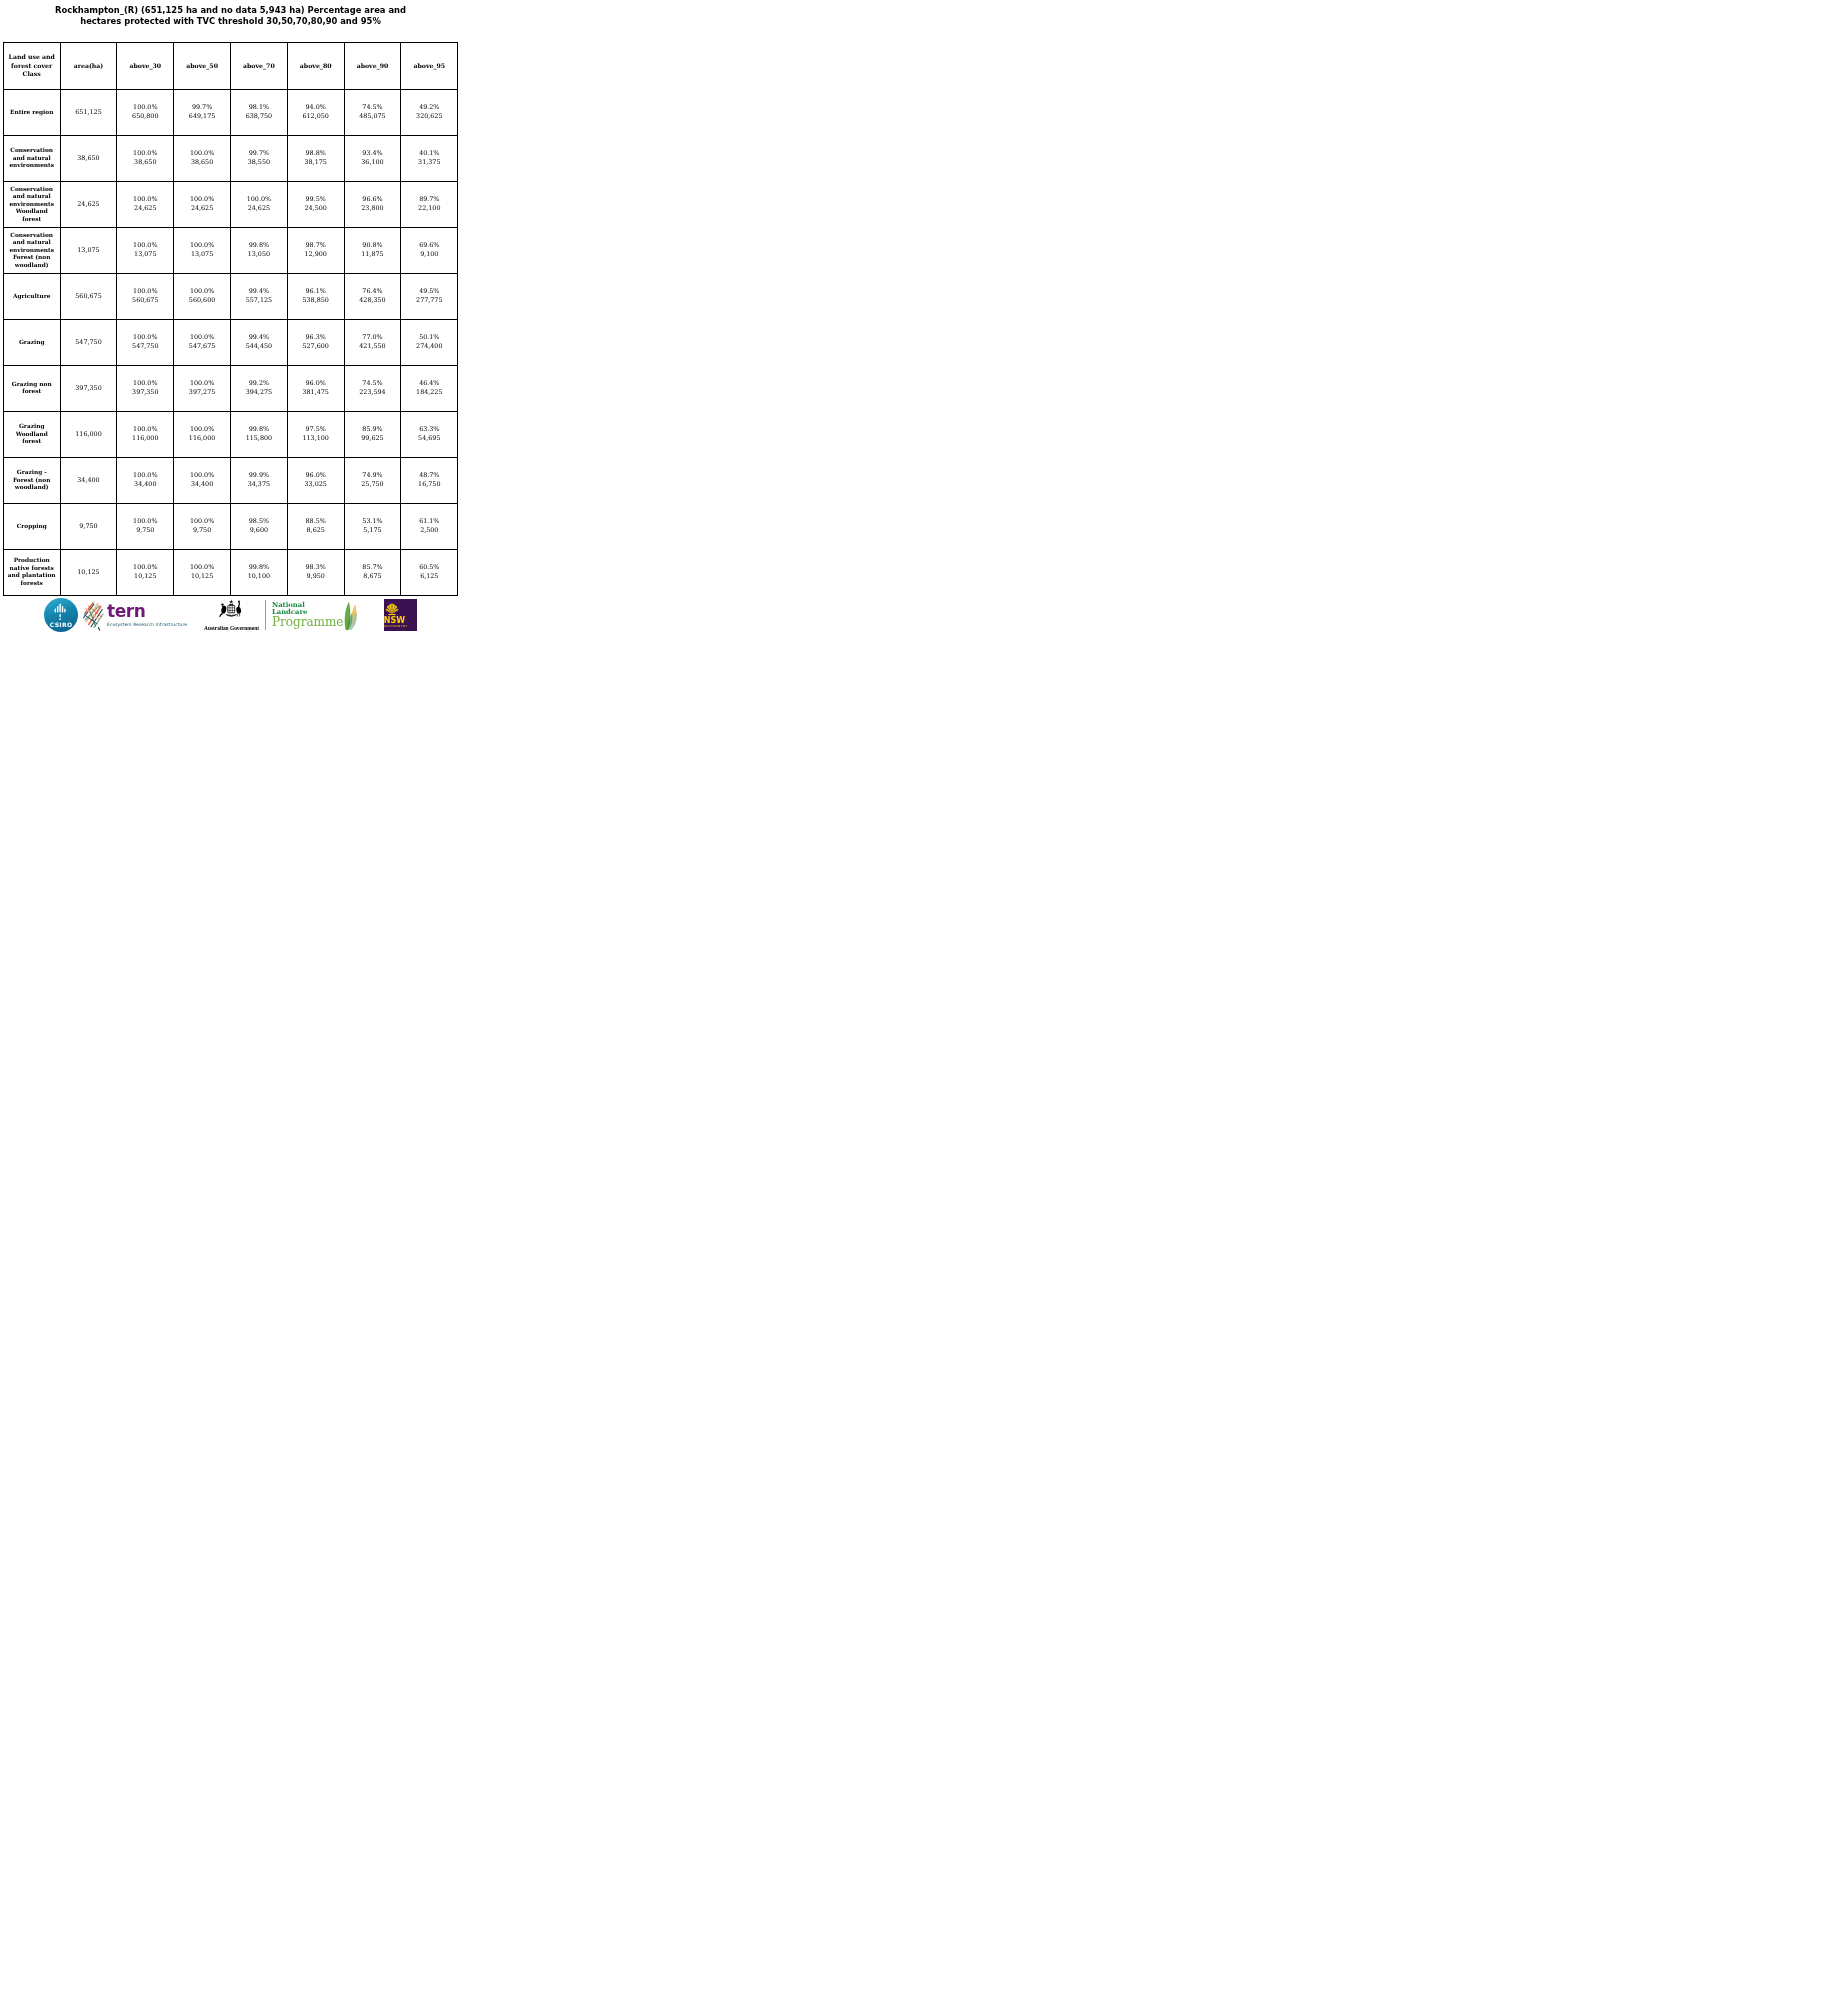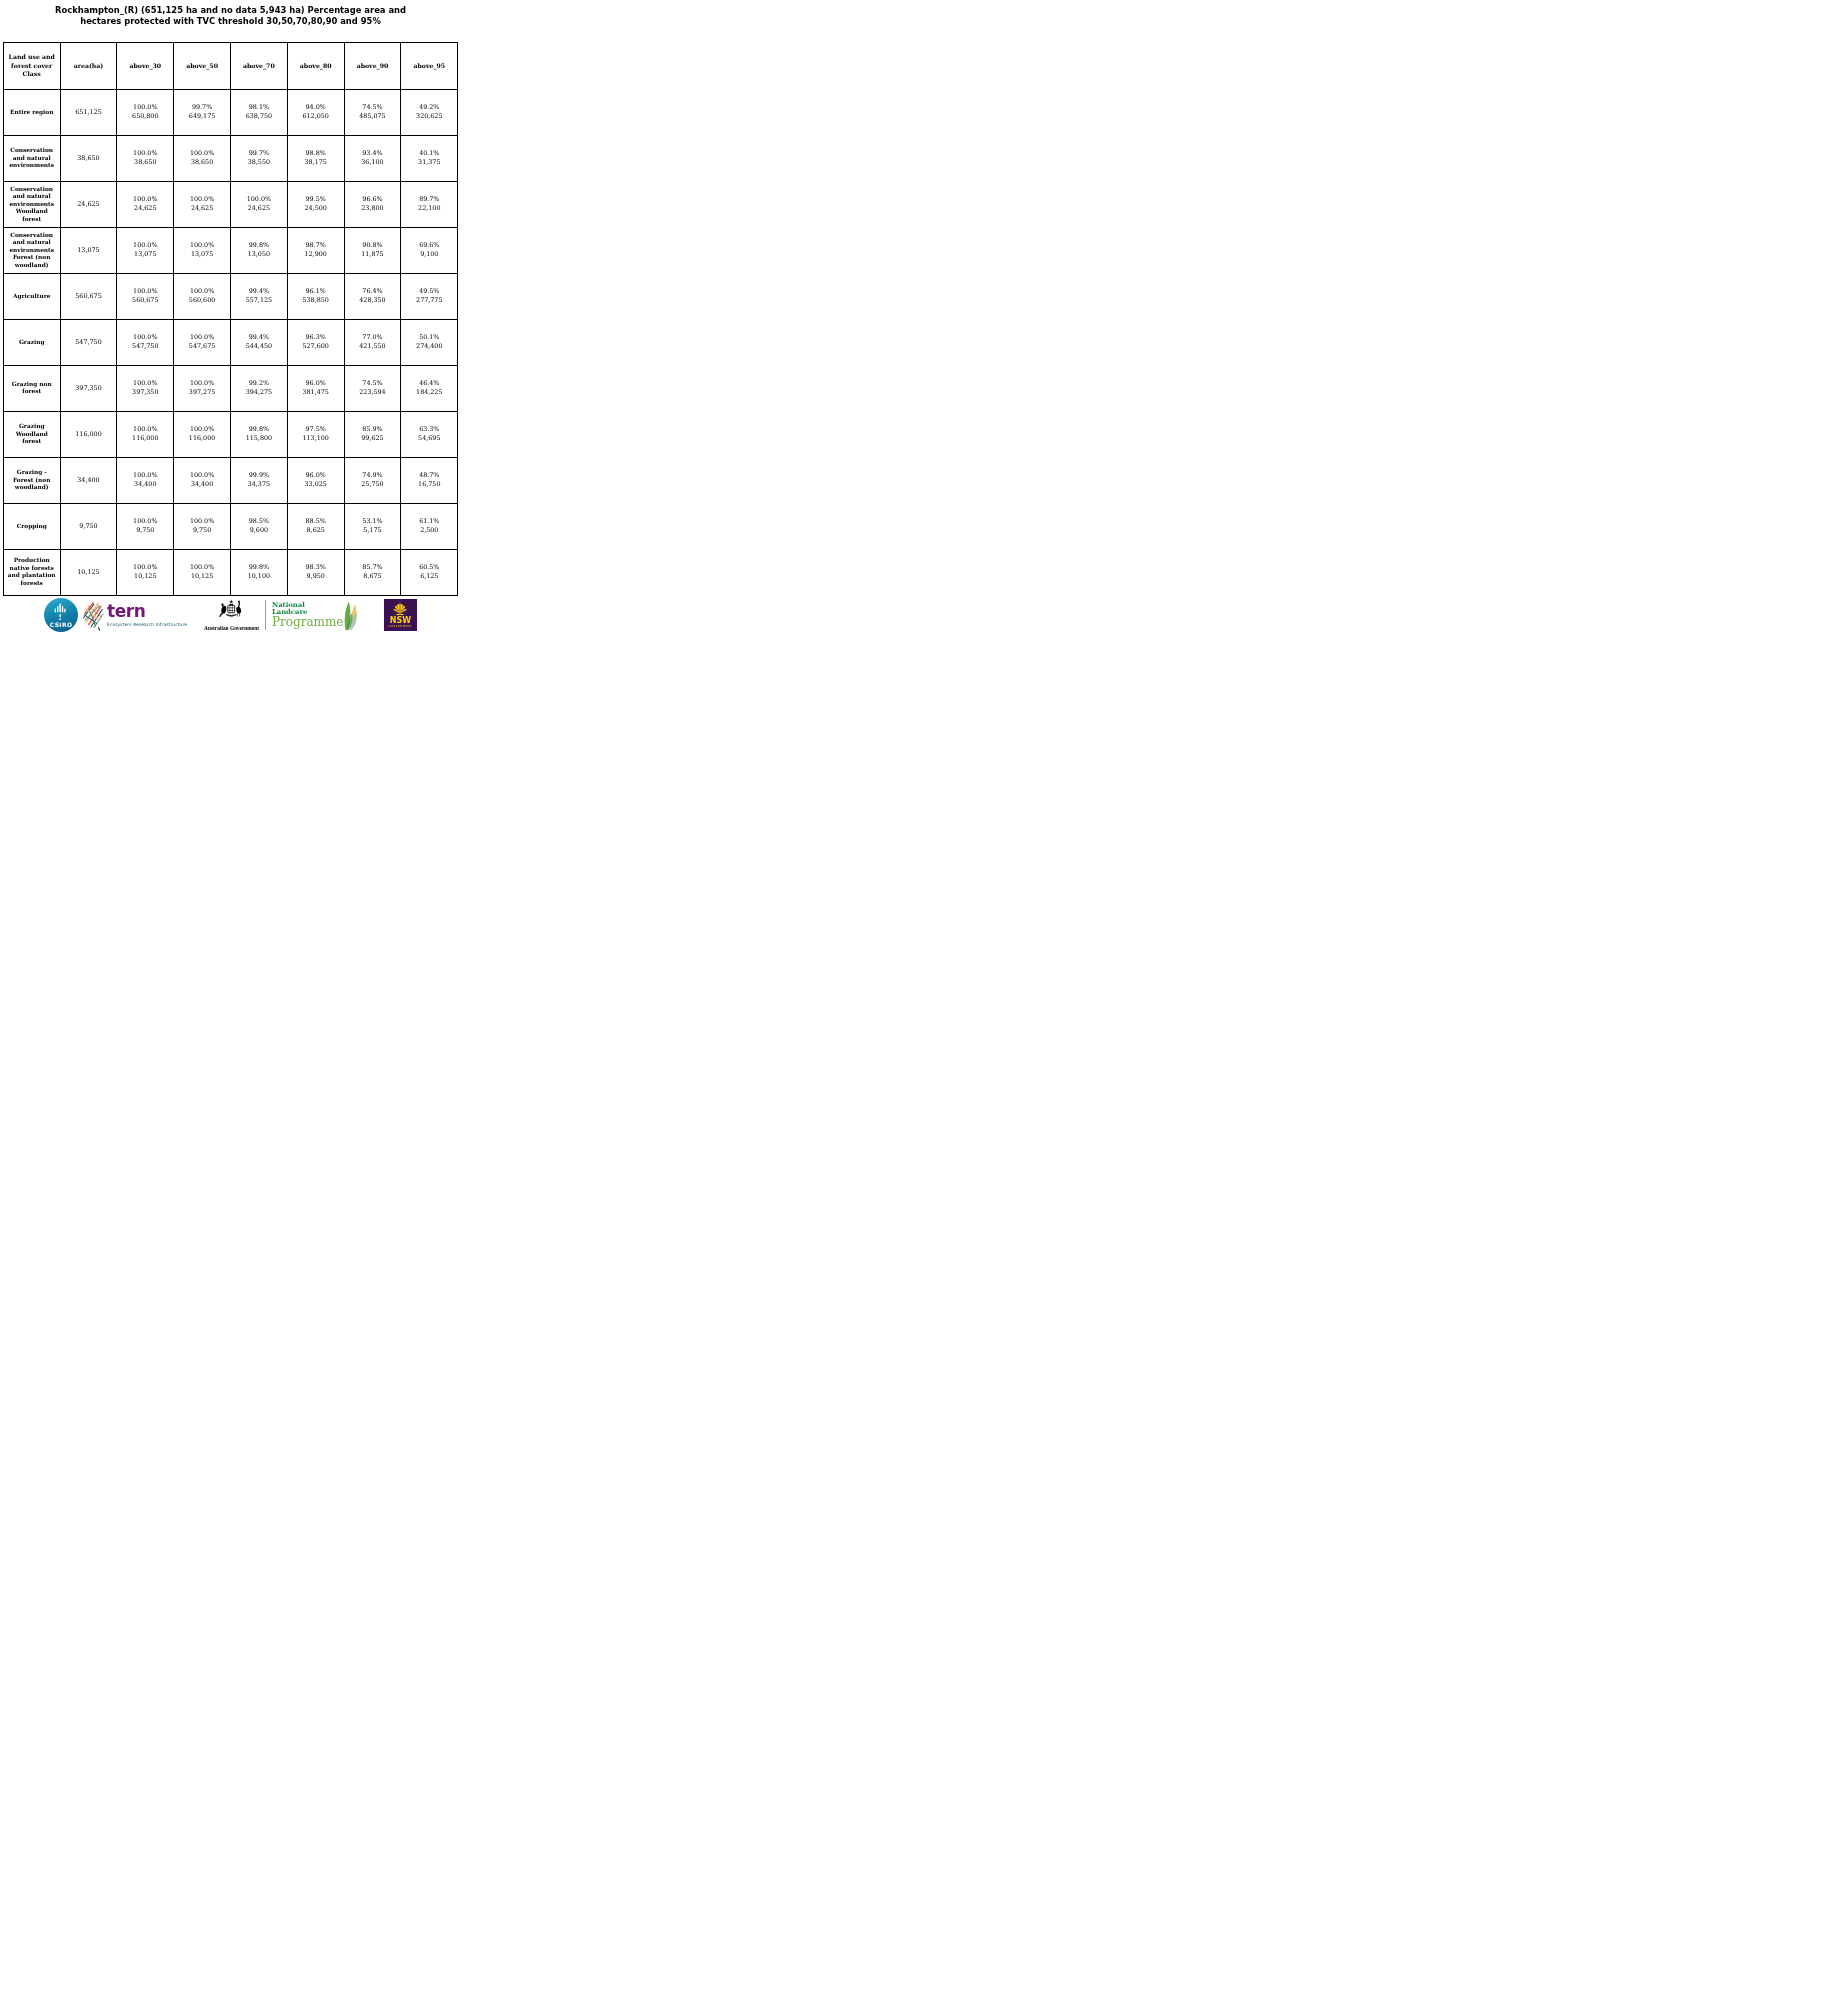--- a/index.html
+++ b/index.html
@@ -66,7 +66,7 @@
   .landcare svg{margin-left:-1.6px;}
   .nsw{
     width:33px;height:32px;background:#3b1152;margin-left:25px;flex:0 0 auto;
-    display:flex;flex-direction:column;align-items:center;justify-content:center;
+    display:flex;flex-direction:column;align-items:flex-start;justify-content:center;
   }
   .nsw-word{color:#ffd200;font-weight:bold;font-size:8px;line-height:1;margin-top:0.8px;}
   .nsw-sub{color:#ffd200;font-size:2.6px;letter-spacing:0.5px;margin-top:0.8px;}

